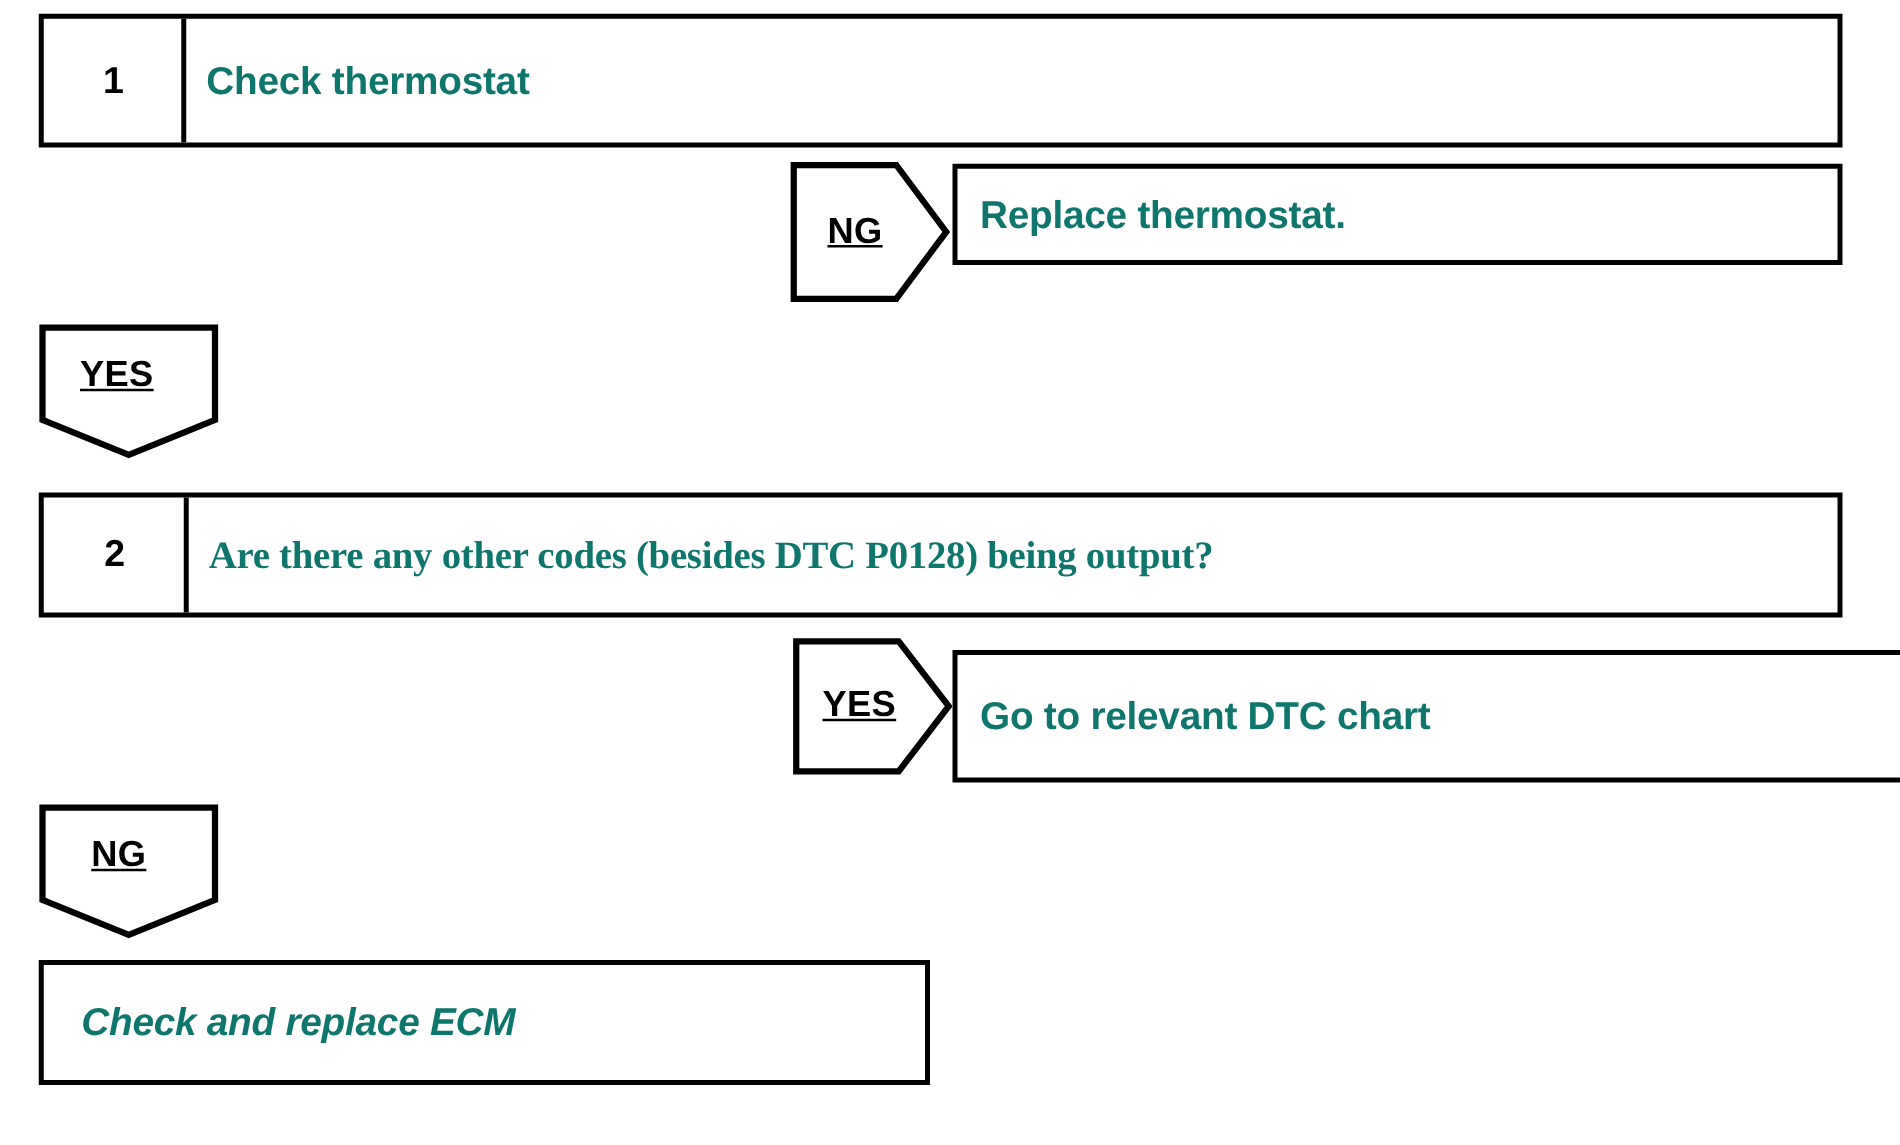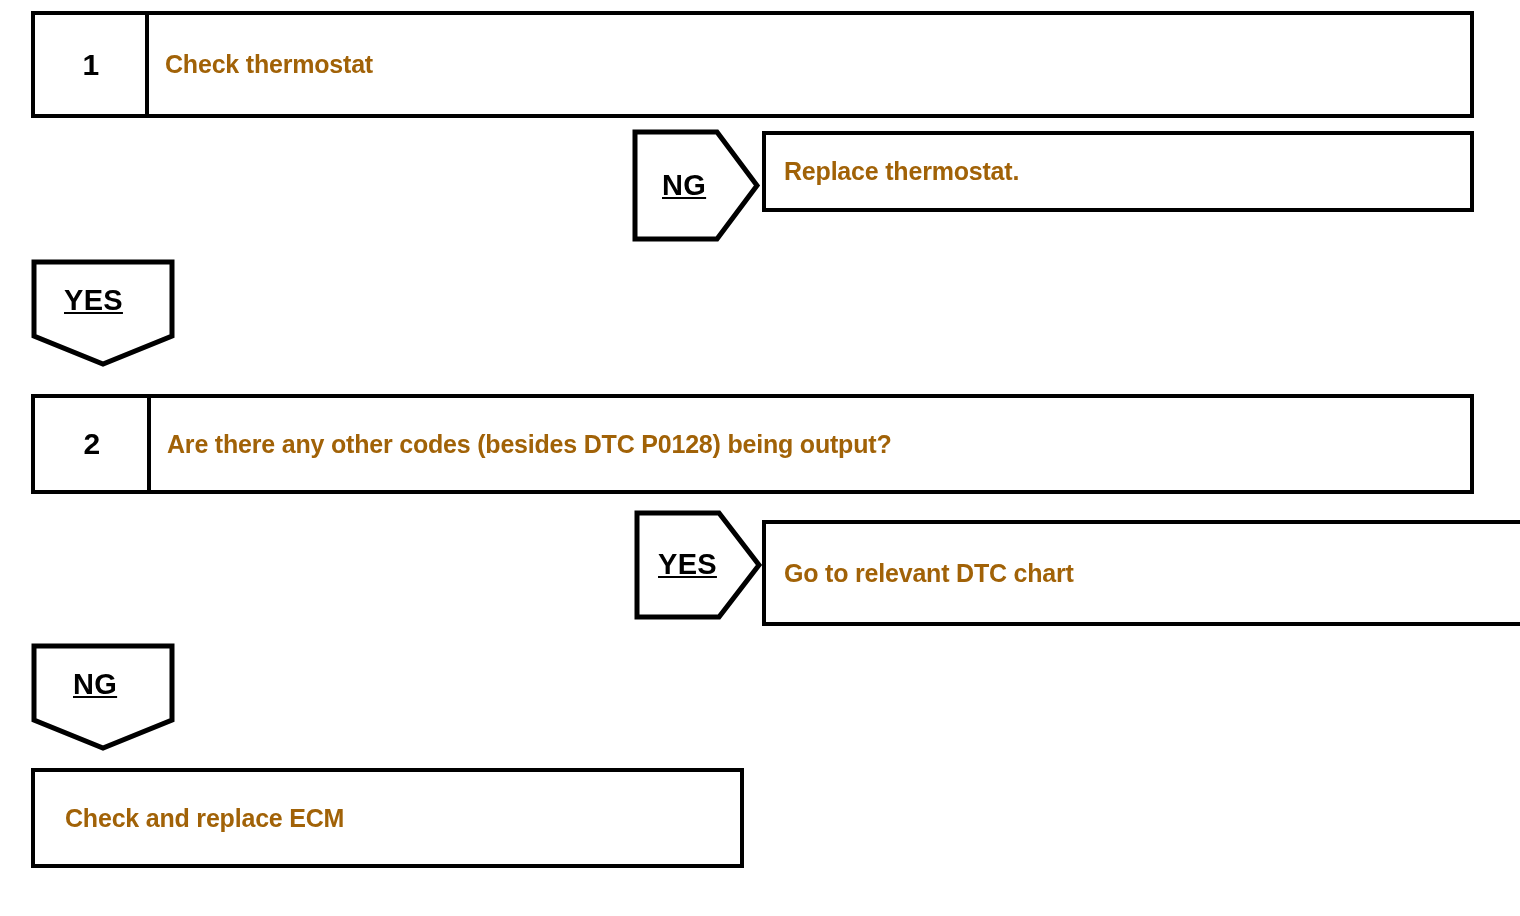--- a/index.html
+++ b/index.html
@@ -54,8 +54,8 @@
     display: flex;
     align-items: center;
     font-weight: bold;
-    font-size: 25px;
-    color: #a16207;
+    font-size: 31px;
+    color: #0f766e;
     white-space: nowrap;
     letter-spacing: -0.2px;
   }

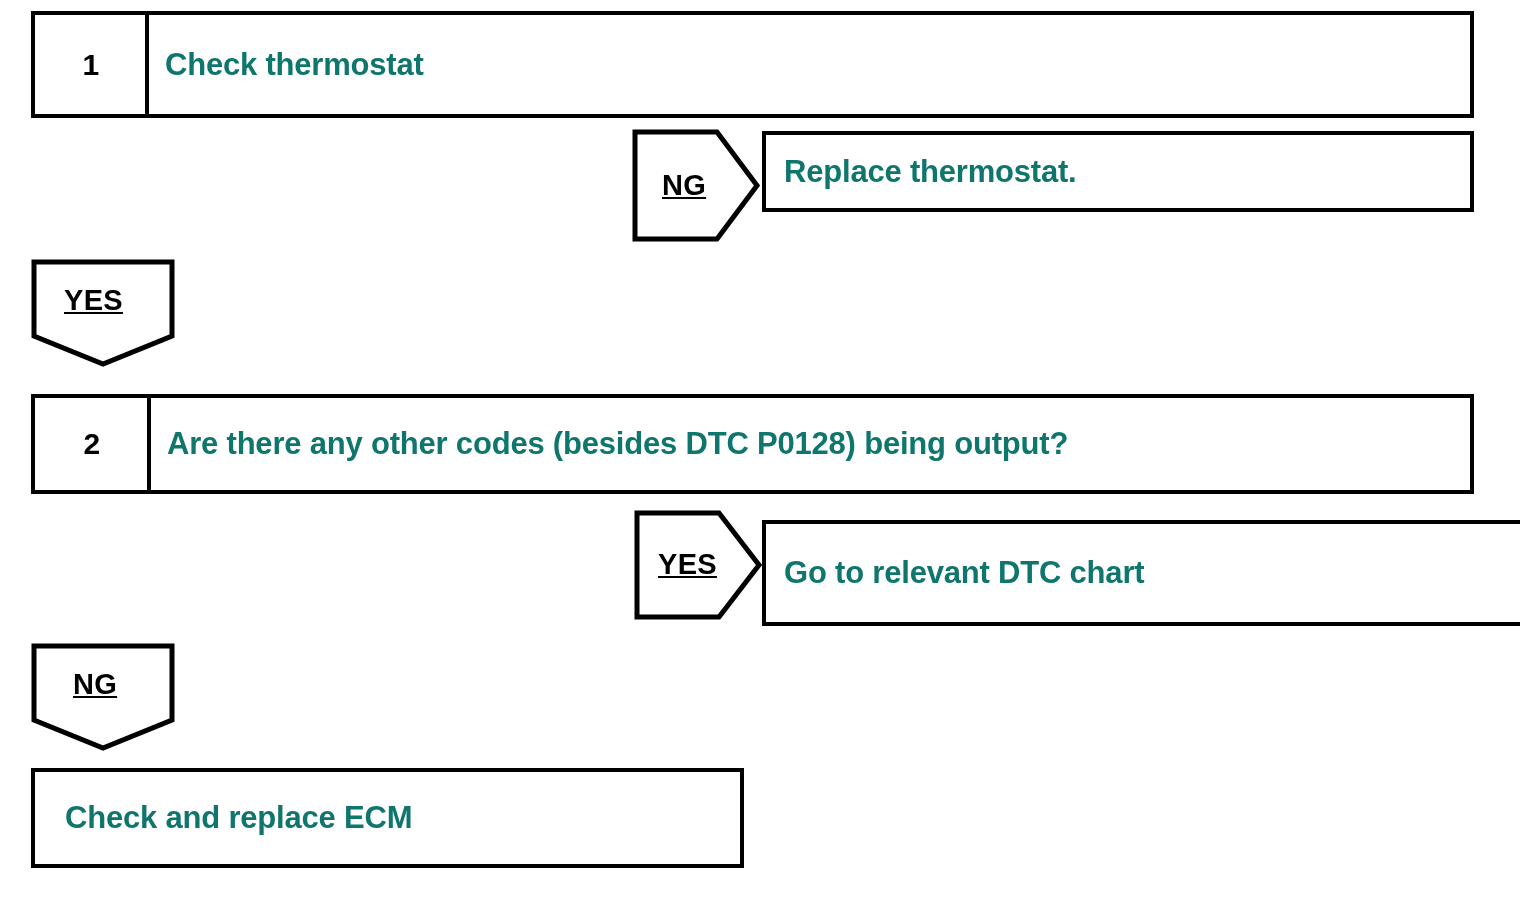--- a/index.html
+++ b/index.html
@@ -110,7 +110,7 @@
   <div class="abs box" style="left:31px; top:394px; width:1443px; height:100px;">
     <div class="step-num" style="width:114px;">2</div>
     <div class="box-inner-line" style="left:112px;"></div>
-    <div class="box-text" style="left:132px; right:10px;">Are there any other codes (besides DTC P0128) being output?</div>
+    <div class="box-text" style="left:132px; right:10px;font-family:Liberation Serif, serif;">Are there any other codes (besides DTC P0128) being output?</div>
   </div>
 
   <div class="abs" style="left:634px; top:510px; width:128px; height:110px;">

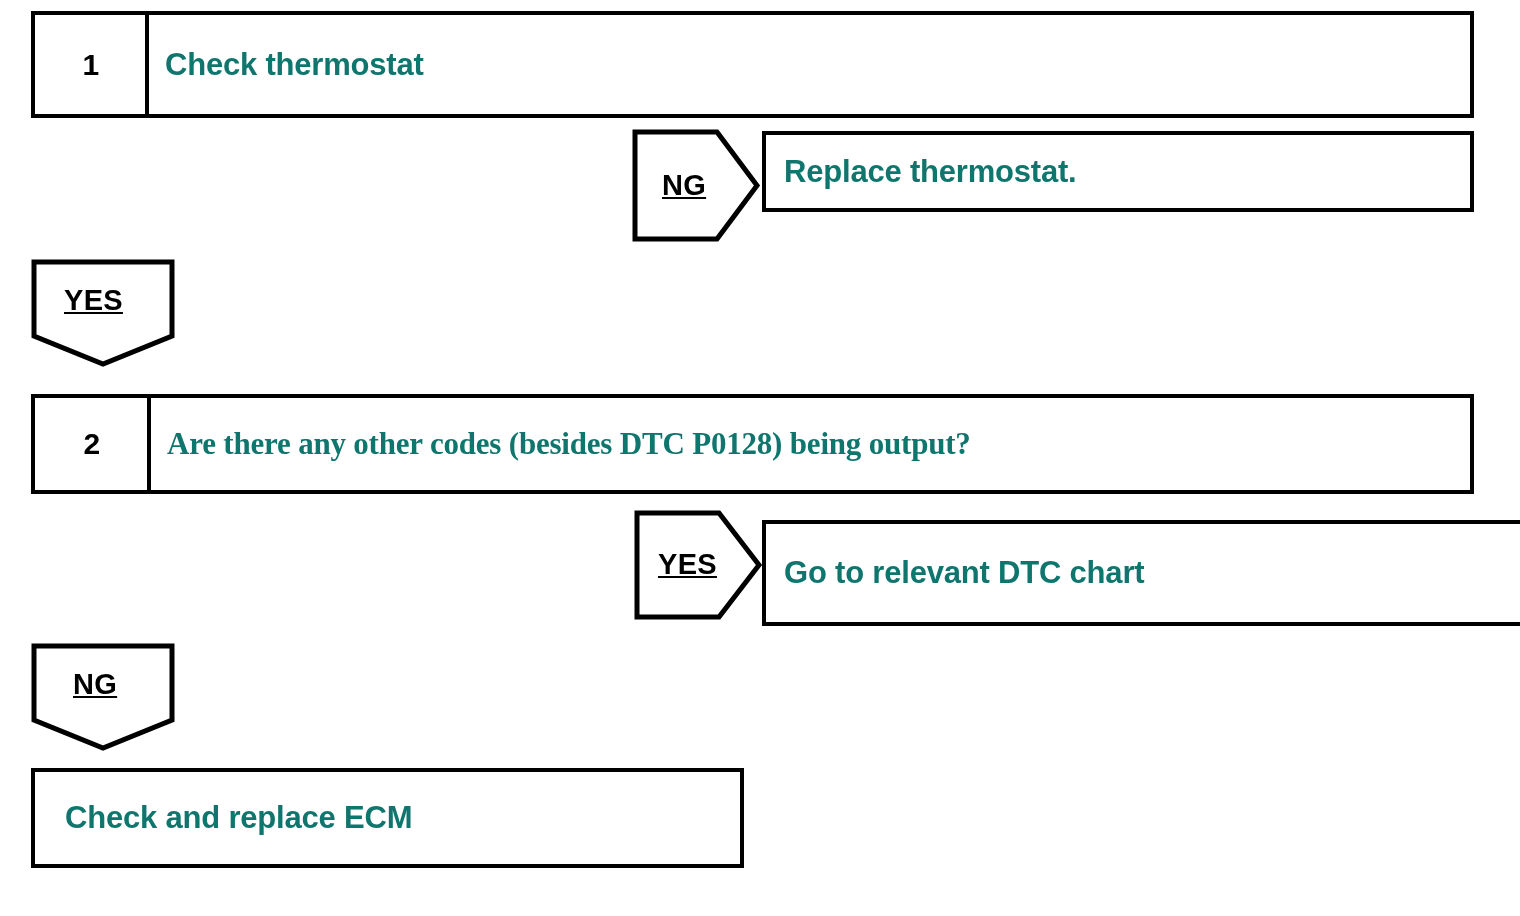--- a/index.html
+++ b/index.html
@@ -131,7 +131,7 @@
     <div class="arrow-label" style="left:42px; top:25px;">NG</div>
   </div>
 
-  <div class="abs box" style="left:31px; top:768px; width:713px; height:100px;">
+  <div class="abs box" style="left:31px; top:768px; width:713px; height:100px;font-style:italic;">
     <div class="box-text" style="left:30px; right:10px;">Check and replace ECM</div>
   </div>
 

